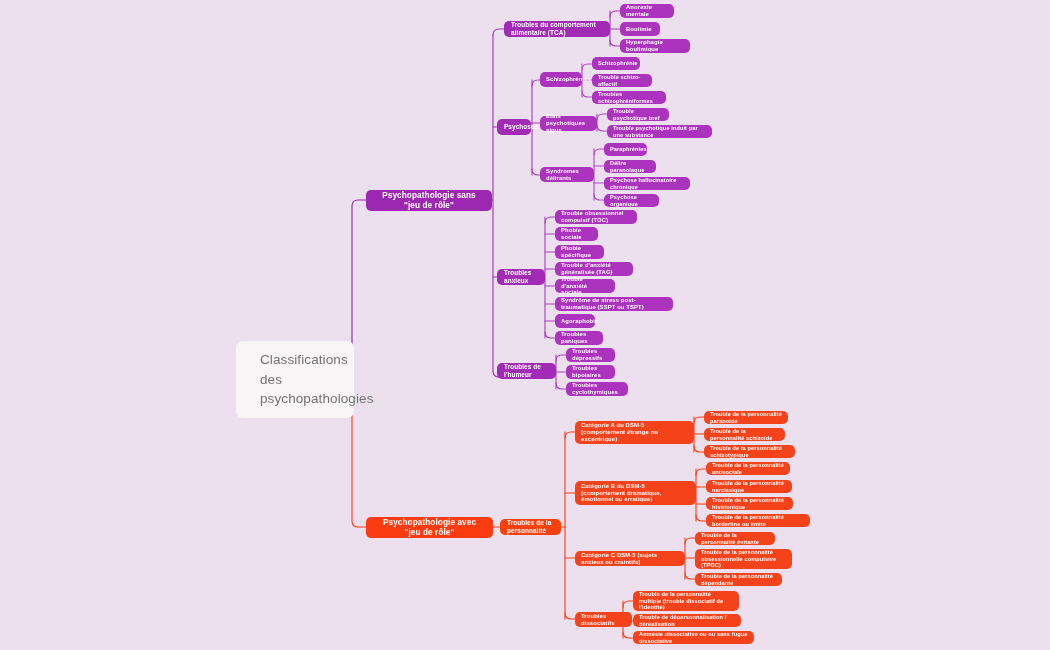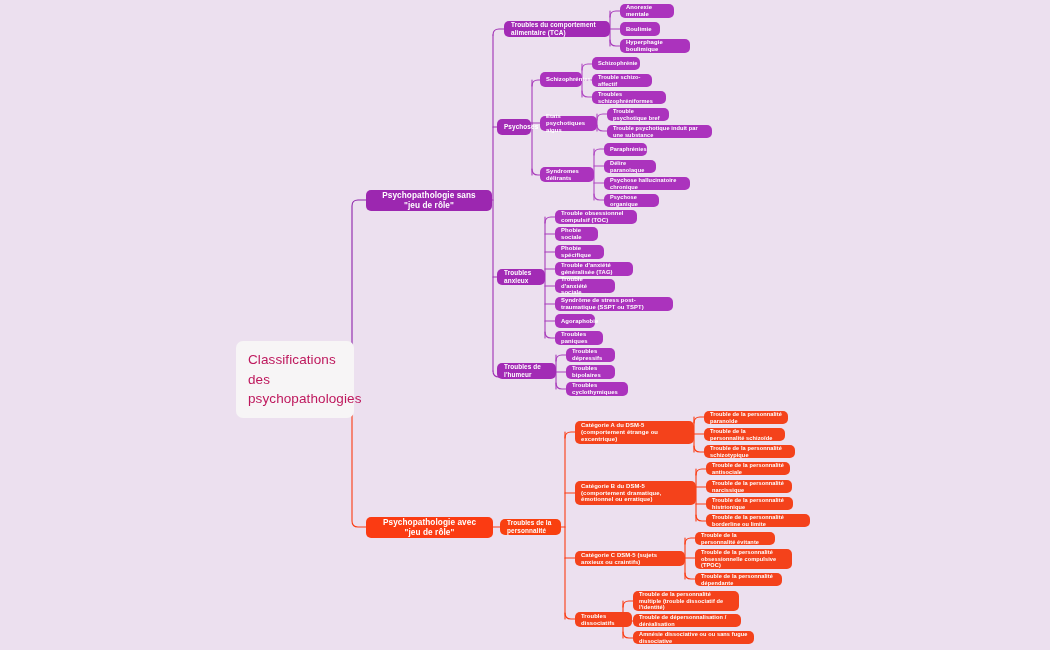--- a/index.html
+++ b/index.html
@@ -45,11 +45,11 @@
   
   .n-root {
     background: #f7f5f6;
-    color: #be185d;
+    color: #737373;
     border-radius: 7px;
     font-size: 13.5px;
     line-height: 1.45;
-    padding: 9px 12px;
+    padding: 9px 24px;
     font-weight: 400;
   }
   

